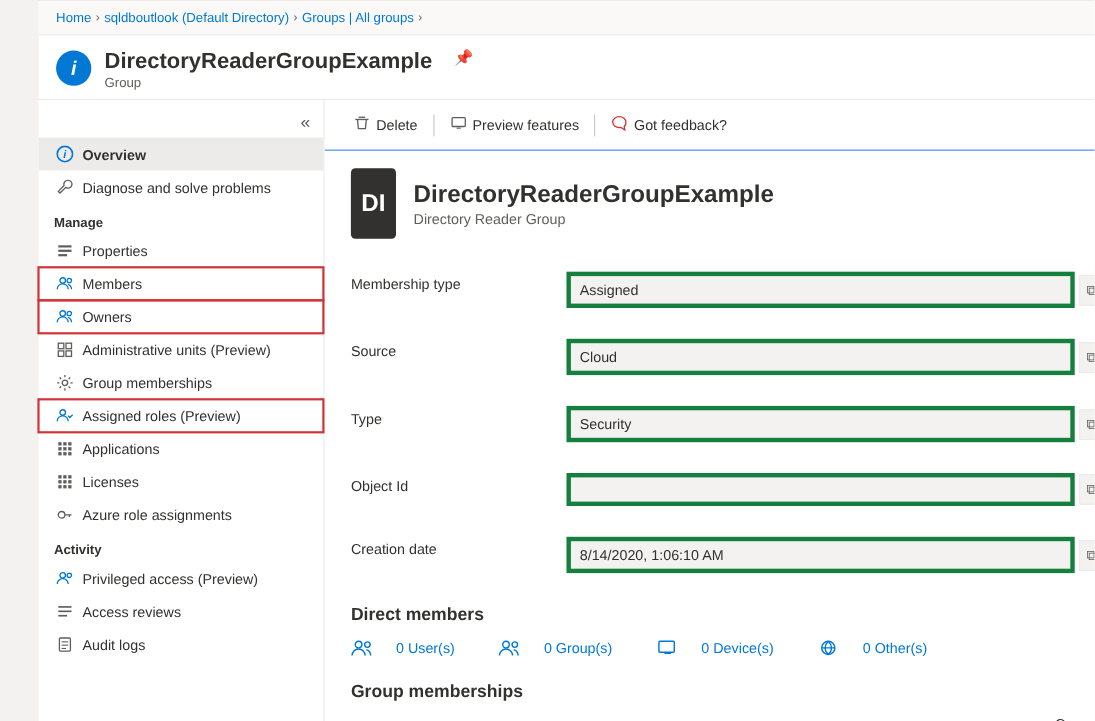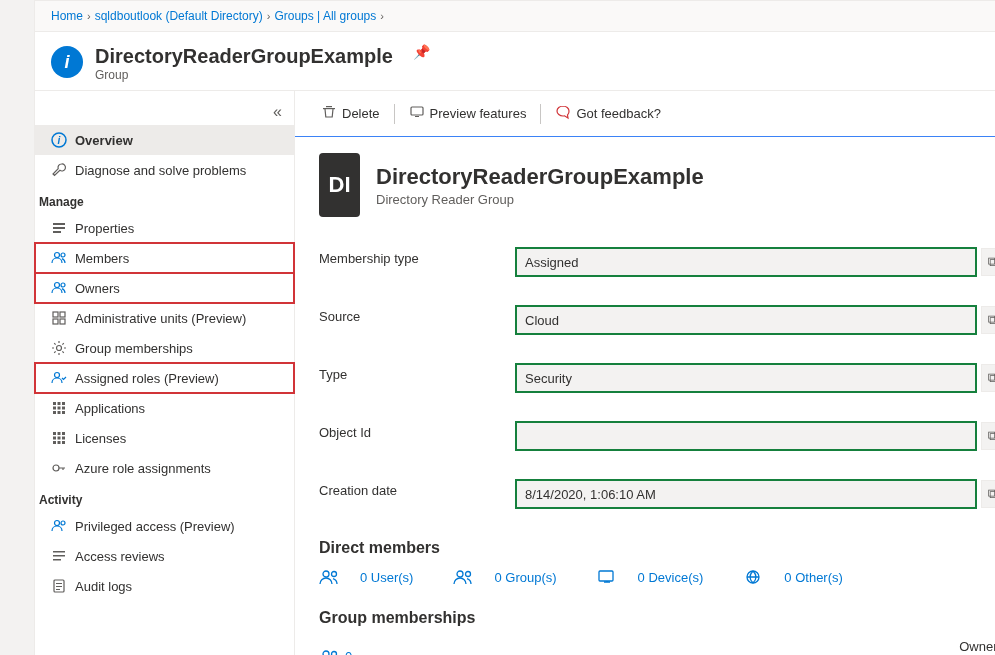--- a/index.html
+++ b/index.html
@@ -28,7 +28,7 @@
     .sidebar-item { display: flex; align-items: center; gap: 8px; padding: 7px 16px; cursor: pointer; font-size: 13px; color: #323130; }
     .sidebar-item.active { background: #edebe9; font-weight: 600; }
     .sidebar-icon { width: 16px; height: 16px; display: flex; align-items: center; justify-content: center; flex-shrink: 0; }
-    .sidebar-section-label { padding: 10px 16px 4px 4px; font-size: 12px; font-weight: 600; color: #323130; }
+    .sidebar-section-label { padding: 10px 16px 4px 14px; font-size: 12px; font-weight: 600; color: #323130; }
     
     
     .content-area { flex: 1; padding: 0; overflow: auto; }

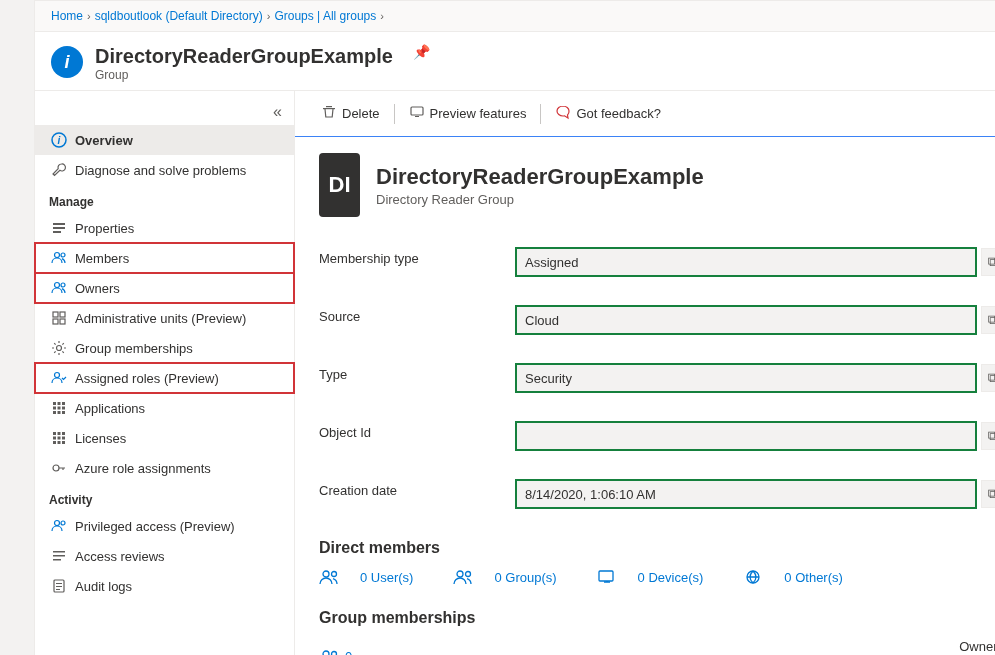--- a/index.html
+++ b/index.html
@@ -48,7 +48,7 @@
     .properties-grid { display: grid; grid-template-columns: 180px 1fr; gap: 16px; margin-bottom: 24px; max-width: 700px; }
     .prop-label { padding: 10px 0; font-size: 13px; color: #323130; font-weight: 400; }
     .prop-value { padding: 6px 0; display: flex; align-items: center; gap: 4px; }
-    .prop-input { background: #f3f2f1; border: 2px solid #15803d; padding: 5px 8px; font-size: 13px; color: #323130; flex: 1; min-height: 30px; display: flex; align-items: center; }
+    .prop-input { background: #f3f2f1; border: 4px solid #15803d; padding: 5px 8px; font-size: 13px; color: #323130; flex: 1; min-height: 30px; display: flex; align-items: center; }
     .copy-btn { padding: 5px 6px; color: #605e5c; cursor: pointer; border: 1px solid #edebe9; background: #f3f2f1; display: flex; align-items: center; }
     
     

